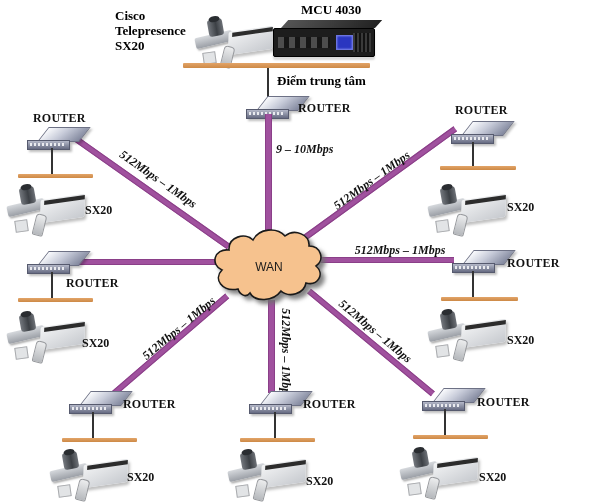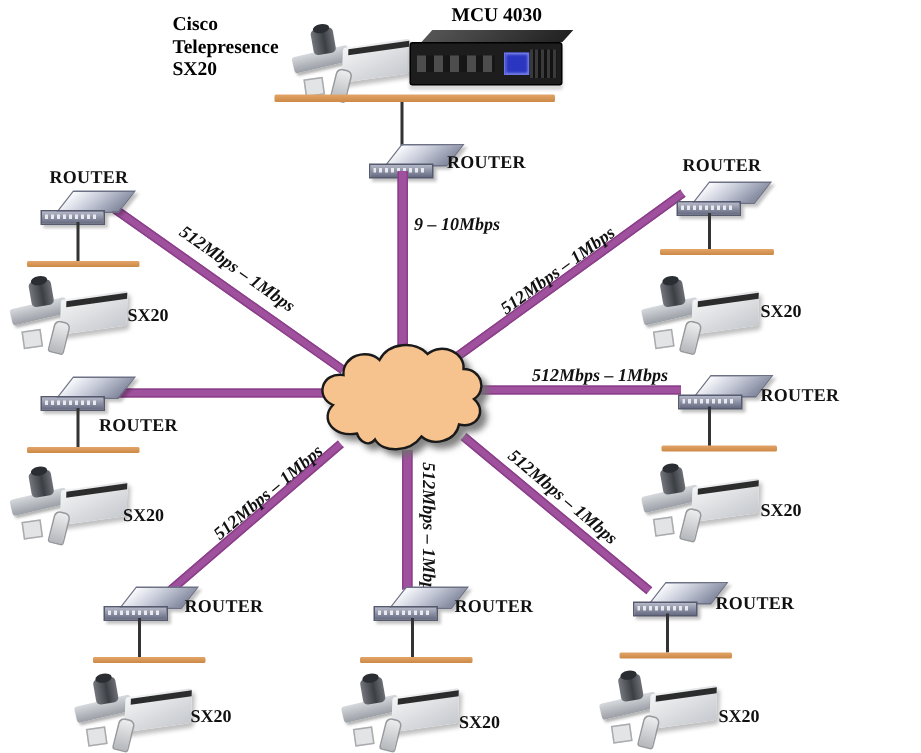--- a/index.html
+++ b/index.html
@@ -101,6 +101,7 @@
 
   <div class="lanbar" style="left:183px;top:63px;width:187px;height:5px;"></div>
   <div class="stub" style="left:267px;top:68px;height:29px;"></div>
+  <div class="central-lbl">Điểm trung tâm</div>
 
   <div class="router" style="left:246px;top:96px;">
     <div class="r-top"></div>

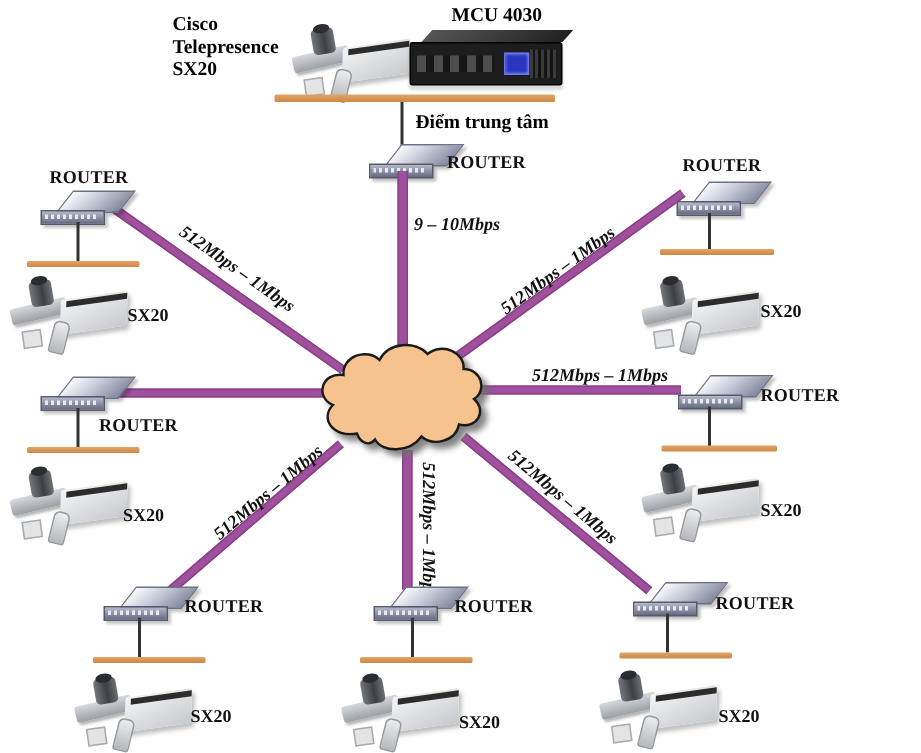--- a/index.html
+++ b/index.html
@@ -136,6 +136,7 @@
   <svg class="cloud" width="120" height="84" viewBox="0 0 120 84">
     <path d="M30,64 C14,67 5,54 14,45 C2,40 6,23 21,25 C20,12 37,7 45,15 C51,3 69,2 77,11 C87,3 102,10 101,21 C113,21 117,35 108,41 C117,49 110,61 98,58 C96,69 81,73 73,66 C65,77 47,77 42,68 C38,73 32,70 30,64 Z" fill="#F6C28E" stroke="#1a1a1a" stroke-width="1.6"></path>
   </svg>
+  <div class="wan-lbl">WAN</div>
 
   <div class="lbl lbl-router" style="left:33px;top:111px;">ROUTER</div>
   <div class="router" style="left:27px;top:127px;">

